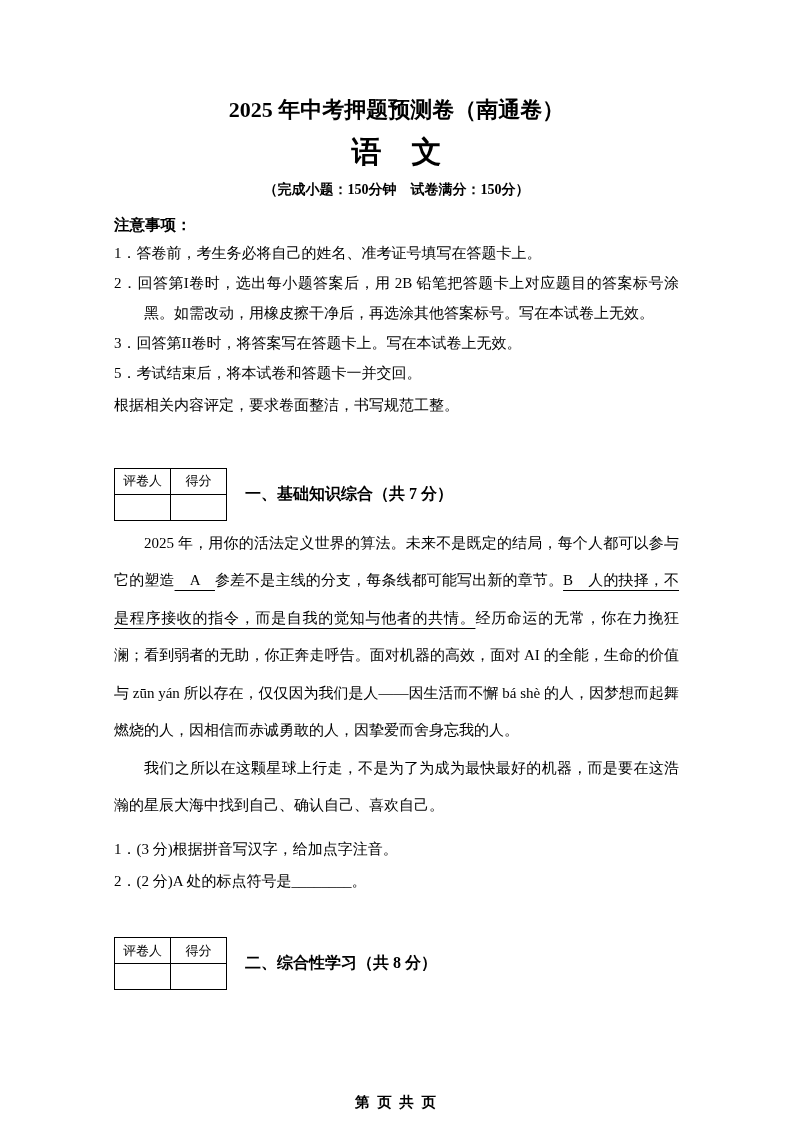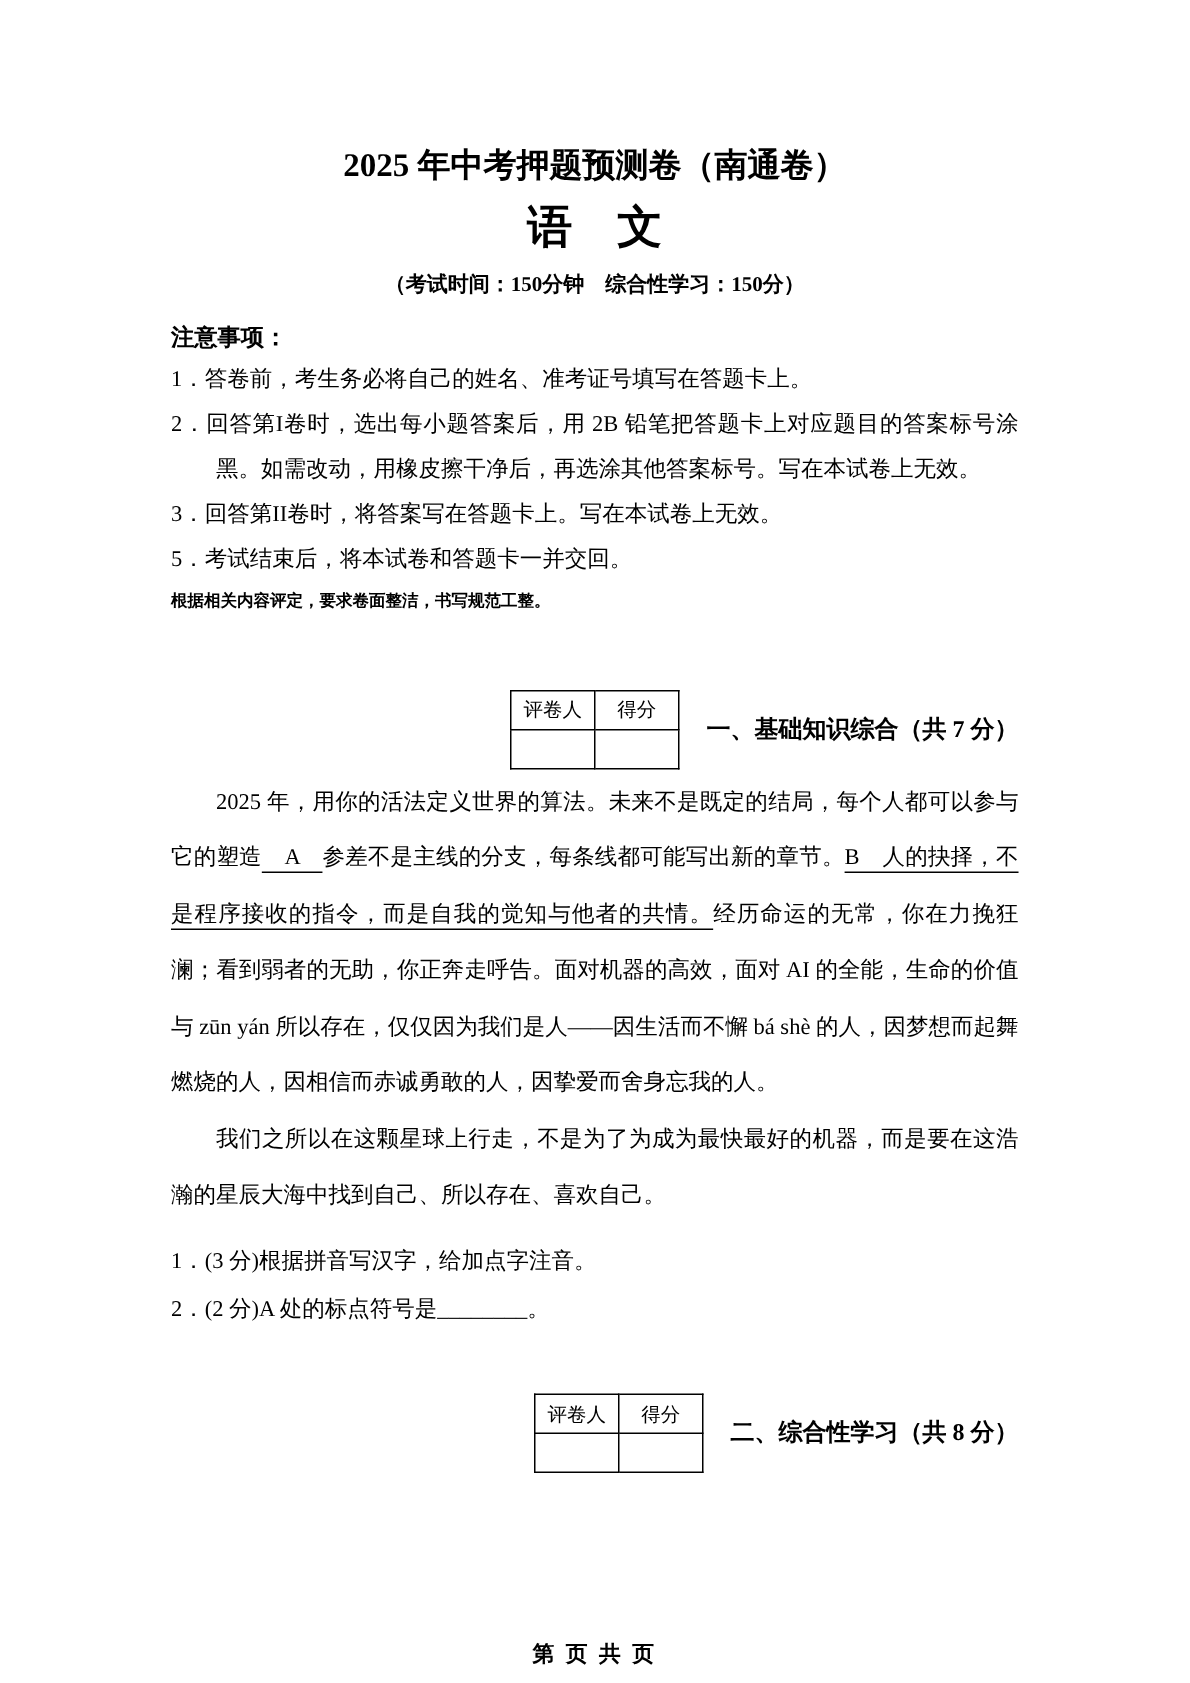--- a/index.html
+++ b/index.html
@@ -118,7 +118,7 @@
 
   <h1 class="title">2025 年中考押题预测卷（南通卷）</h1>
   <h2 class="subject">语　文</h2>
-  <div class="exam-info">（考试时间：150分钟　综合性学习：150分）</div>
+  <div class="exam-info">（完成小题：150分钟　试卷满分：150分）</div>
 
   <div class="notice-heading">注意事项：</div>
   <div class="notice-list">

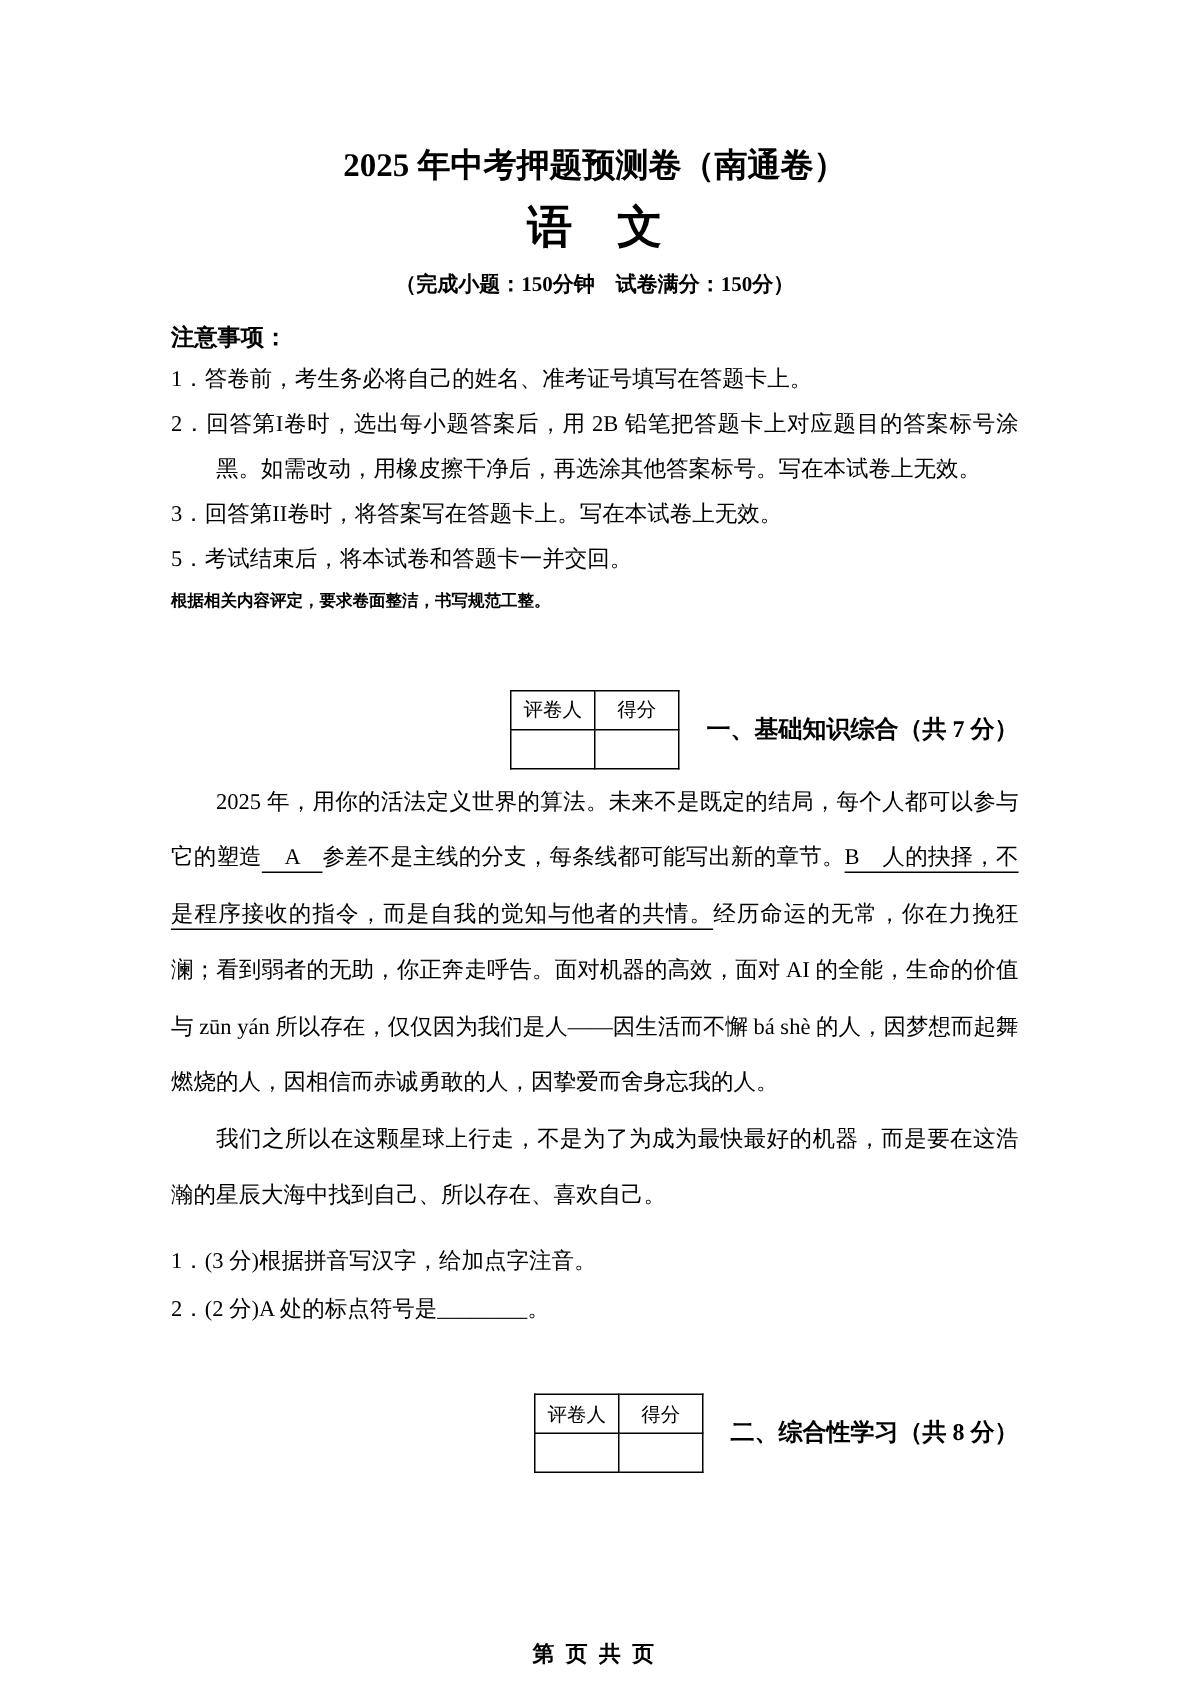--- a/index.html
+++ b/index.html
@@ -51,8 +51,8 @@
     text-align: justify;
   }
   .grading-note {
-    font-size: 11px;
-    font-weight: bold;
+    font-size: 15px;
+    font-weight: normal;
     line-height: 2.0;
     margin-top: 2px;
   }

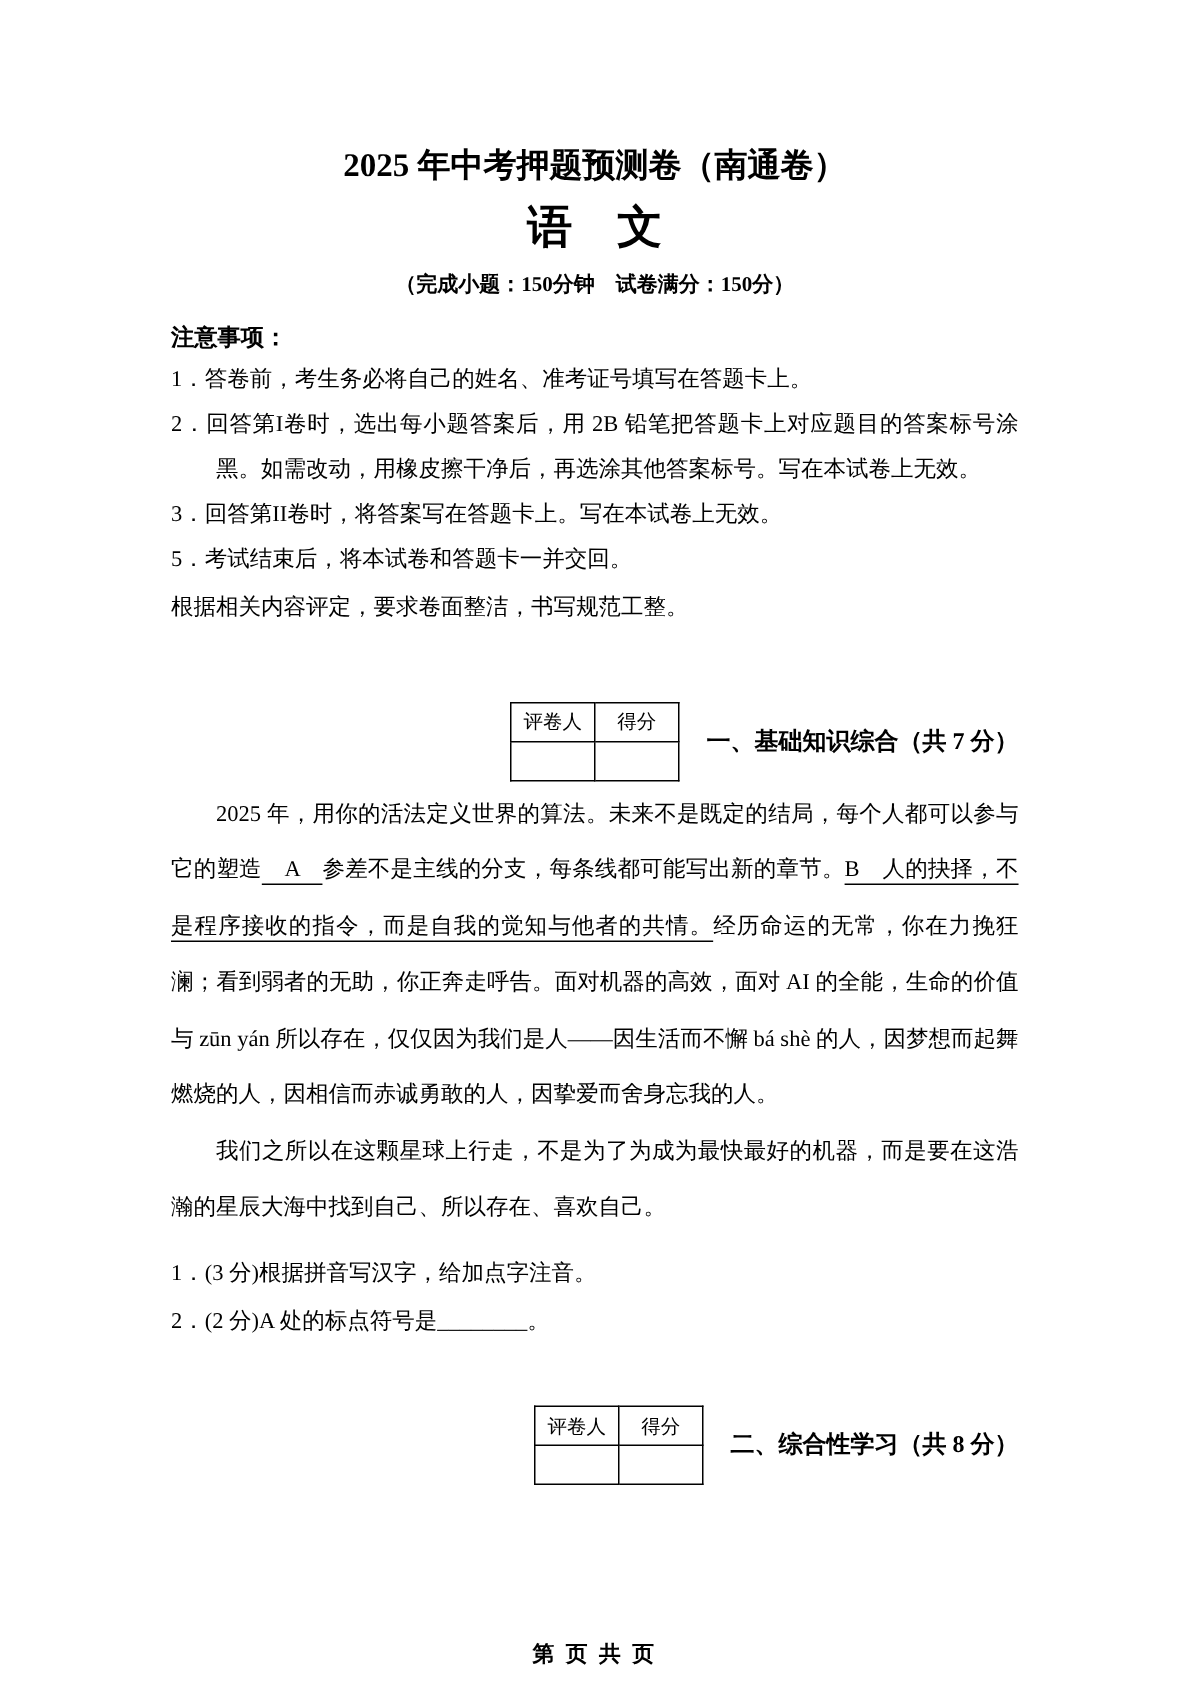--- a/index.html
+++ b/index.html
@@ -61,7 +61,6 @@
     align-items: center;
     gap: 18px;
     margin-top: 48px;
-    justify-content: flex-end;
   }
   .section-header.second { margin-top: 40px; }
   .score-table { border-collapse: collapse; }

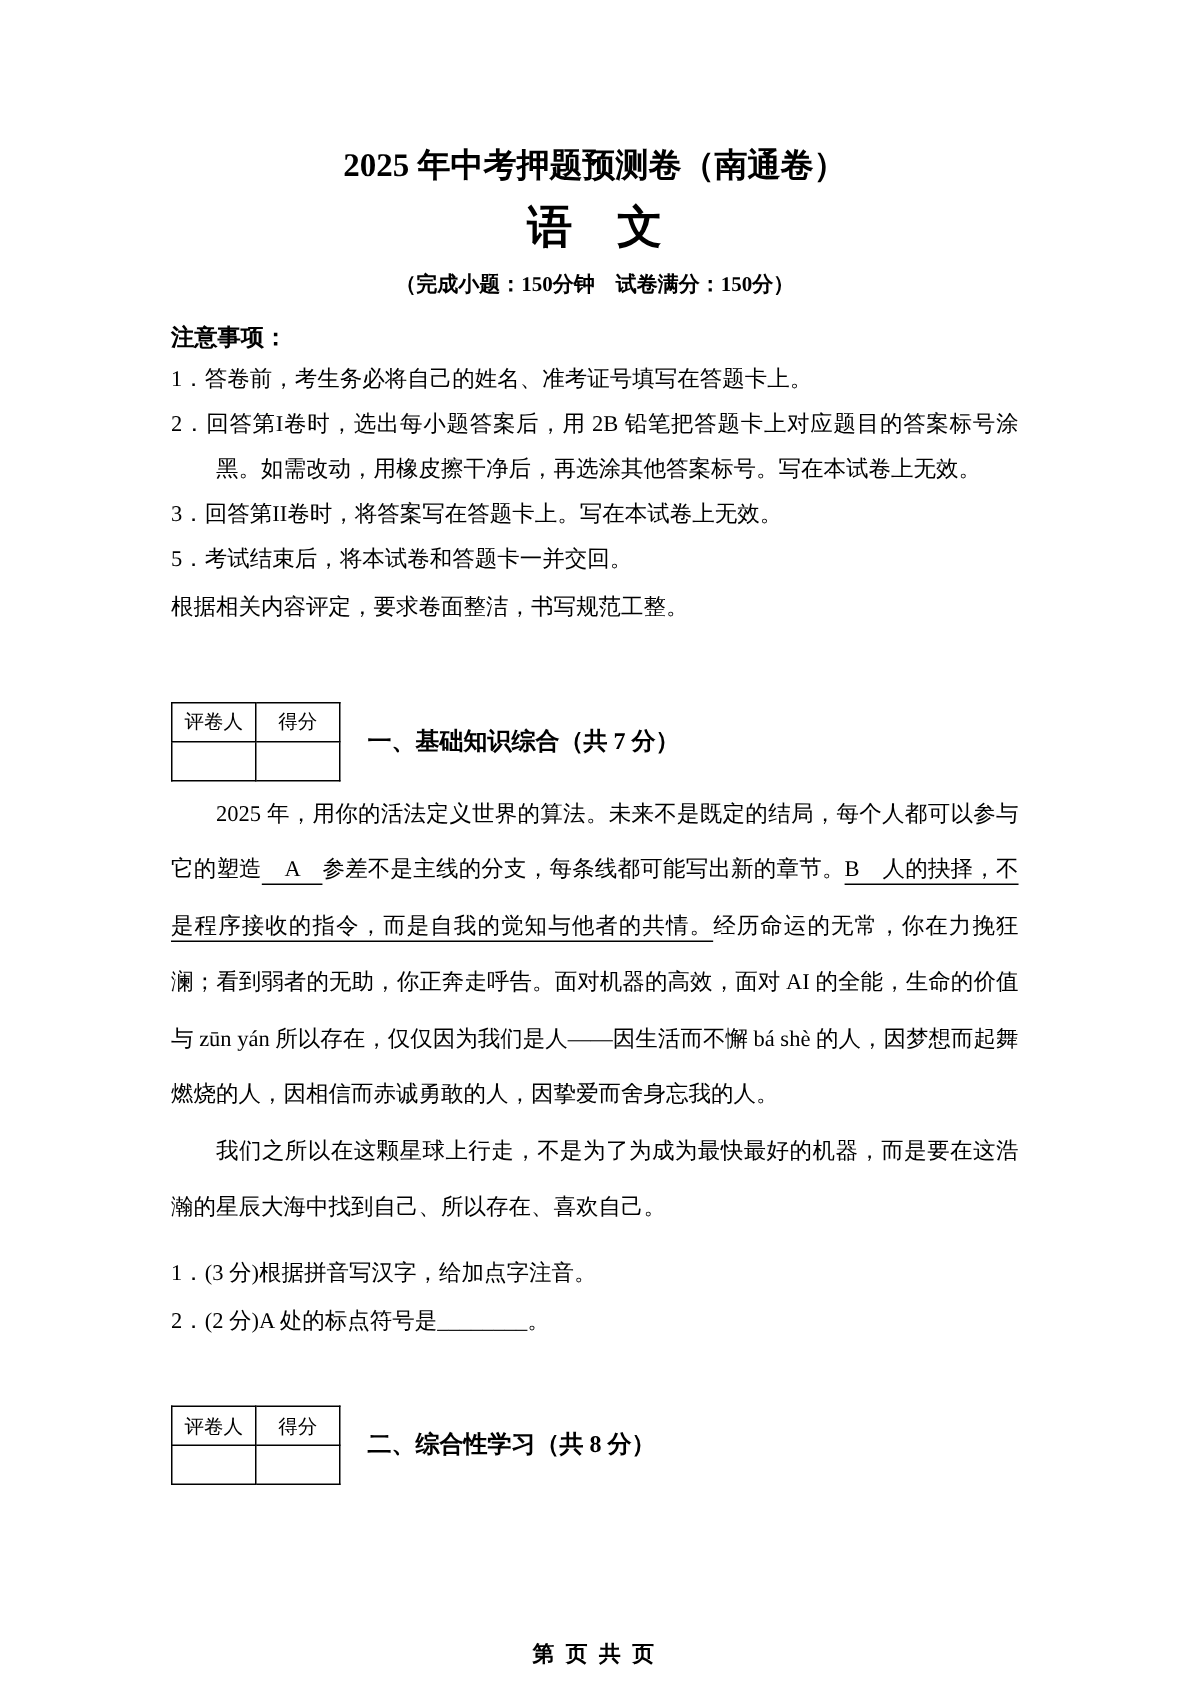--- a/index.html
+++ b/index.html
@@ -147,7 +147,7 @@
 
   <p class="passage"><span>2025 年，用你的活法定义世界的算法。未来不是既定的结局，每个人都可以参与它的塑造</span><span class="u">　A　</span><span>参差不是主线的分支，每条线都可能写出新的章节。</span><span class="u">B　人的抉择，不是程序接收的指令，而是自我的觉知与他者的共情。</span><span>经历命运的无常，你在力挽狂澜；看到弱者的无助，你正奔走呼告。面对机器的高效，面对 AI 的全能，生命的价值与 zūn yán 所以存在，仅仅因为我们是人——因生活而不懈 bá shè 的人，因梦想而起舞燃烧的人，因相信而赤诚勇敢的人，因挚爱而舍身忘我的人。</span></p>
 
-  <p class="passage second">我们之所以在这颗星球上行走，不是为了为成为最快最好的机器，而是要在这浩瀚的星辰大海中找到自己、所以存在、喜欢自己。</p>
+  <p class="passage second">我们之所以在这颗星球上行走，不是为了为成为最快最好的机器，而是要在这浩瀚的星辰大海中找到自己、确认自己、喜欢自己。</p>
 
   <div class="questions">
     <div class="question-line">1．(3 分)根据拼音写汉字，给加点字注音。</div>

